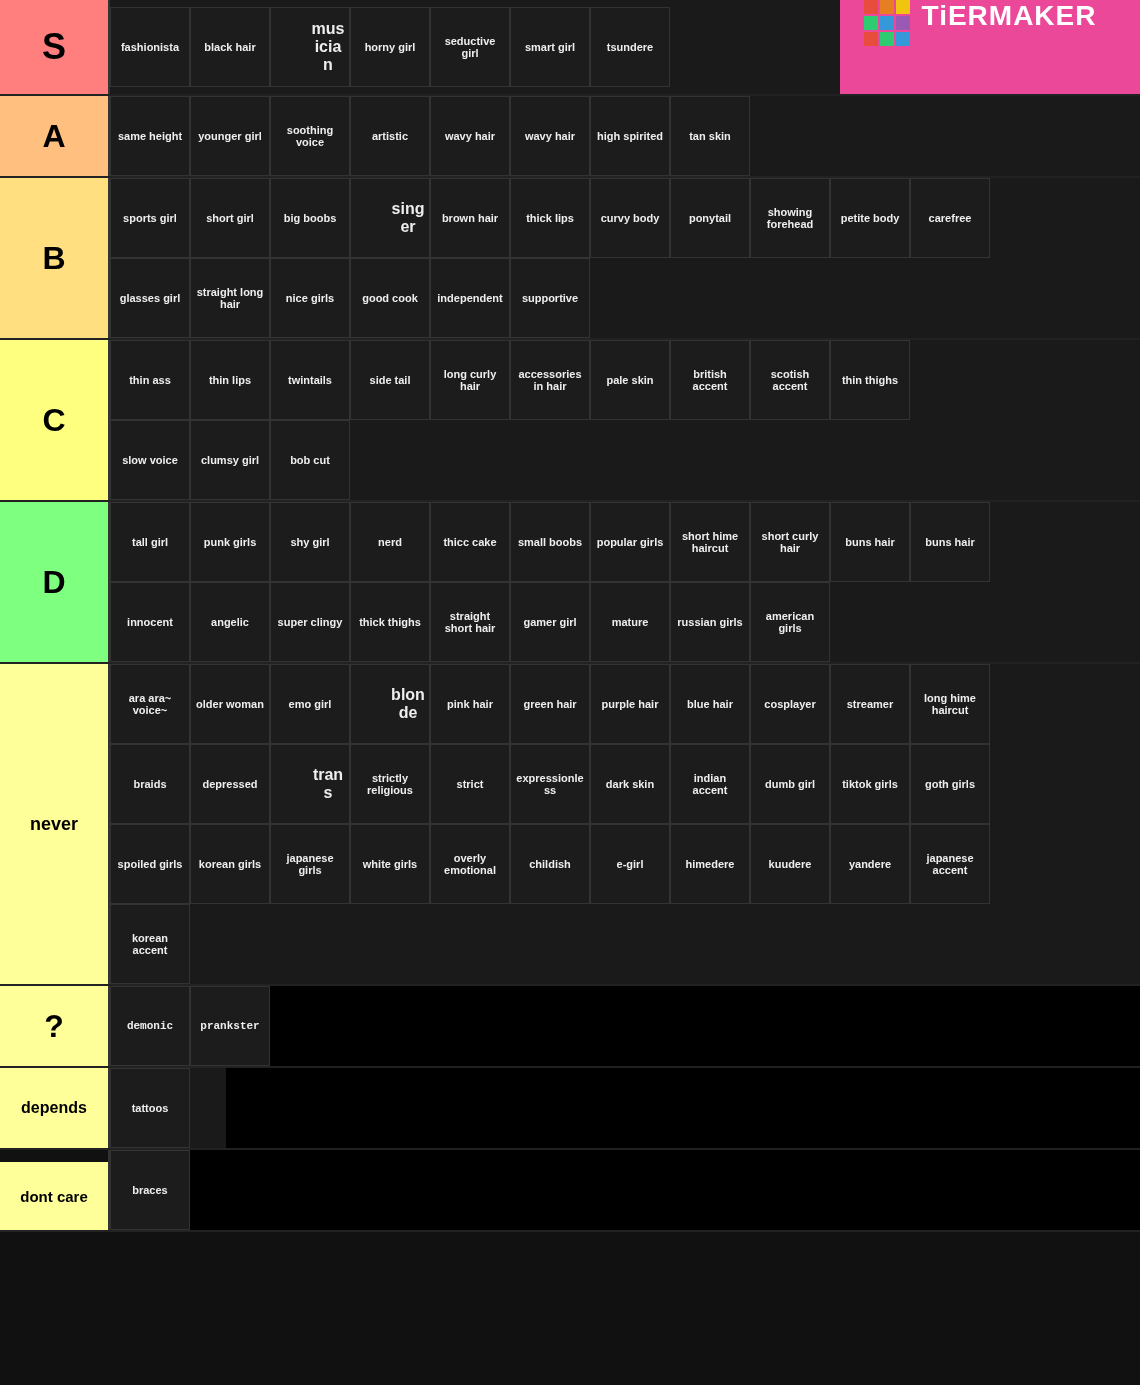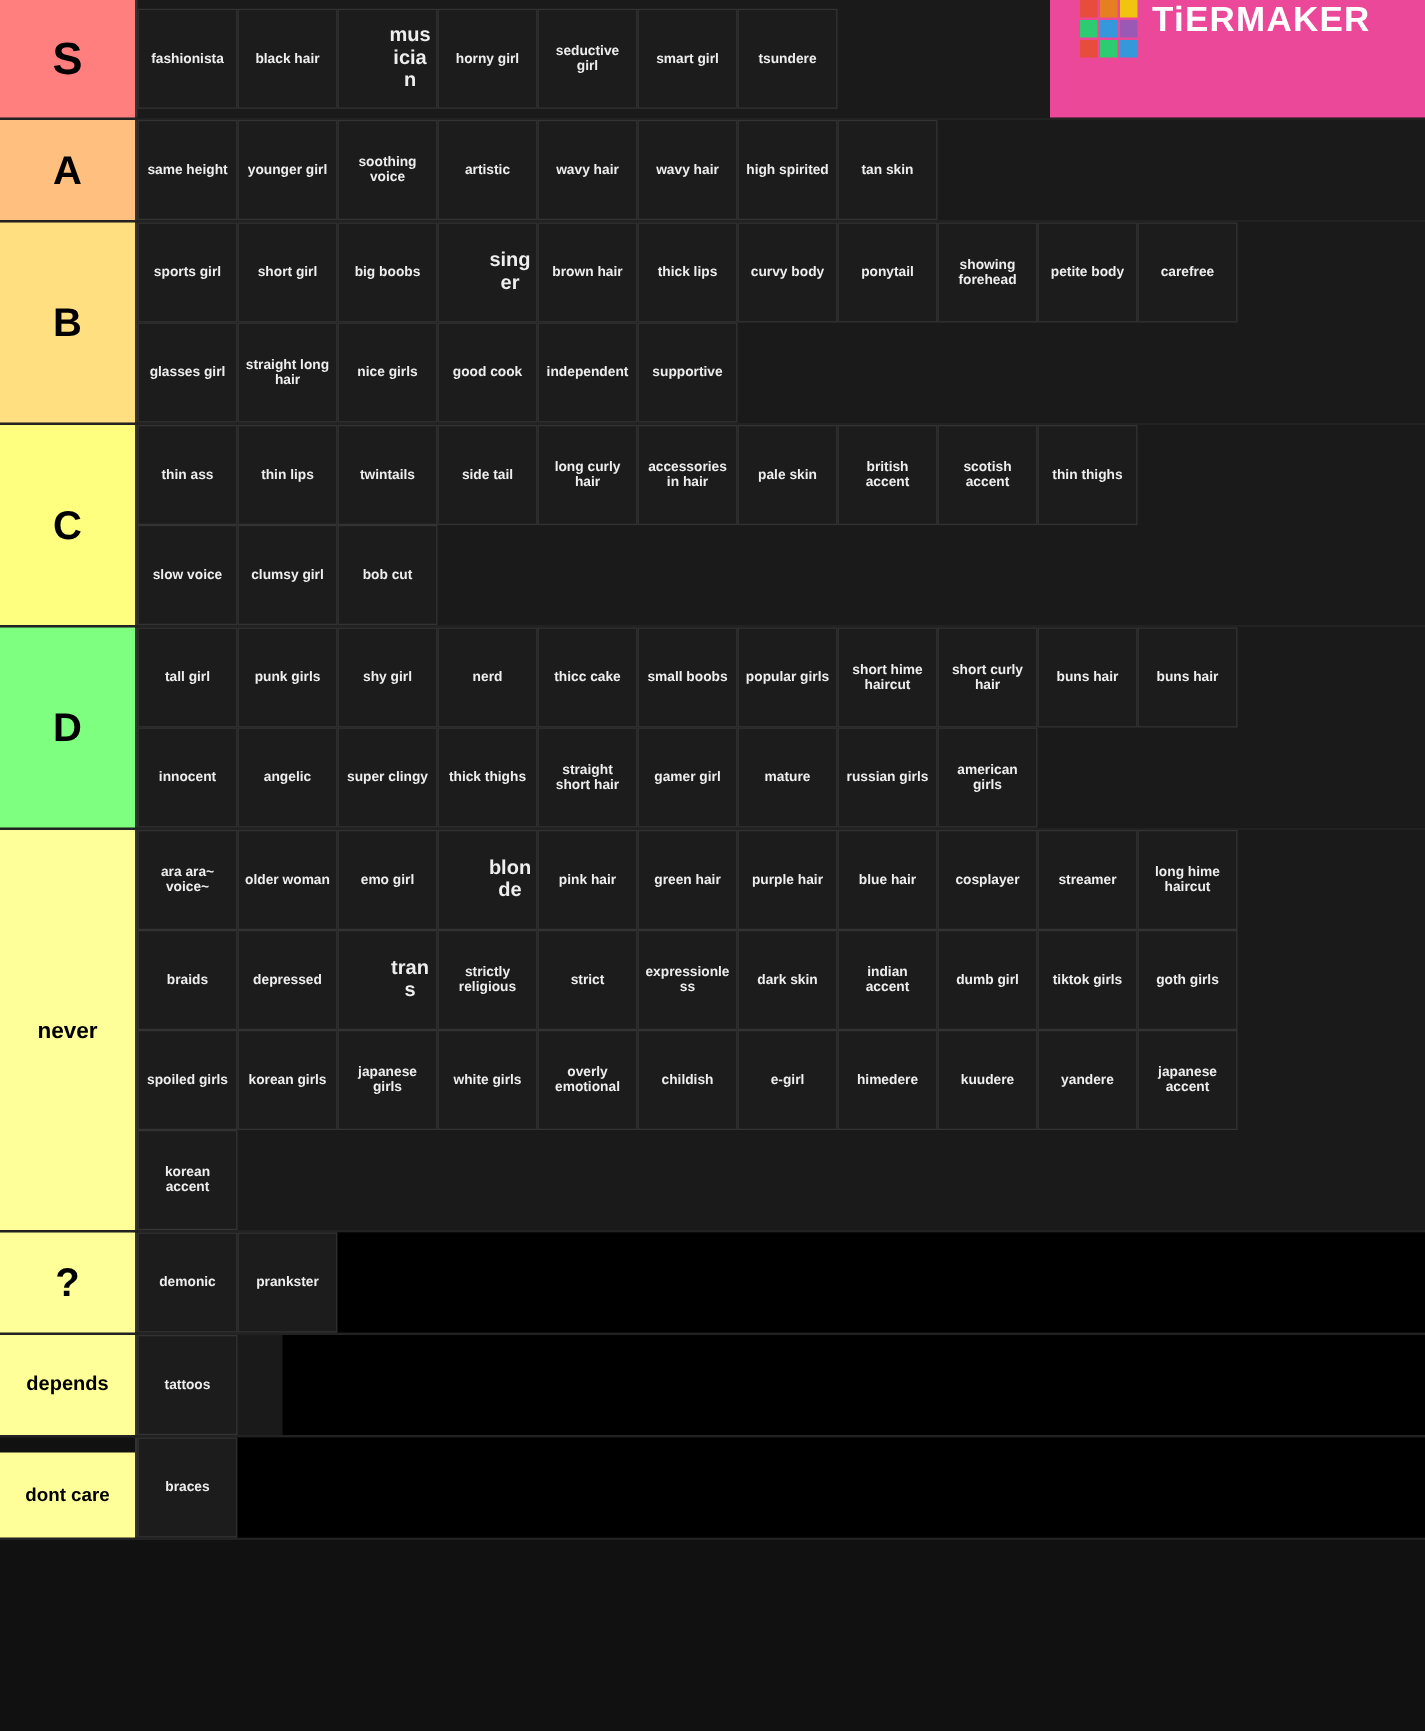--- a/index.html
+++ b/index.html
@@ -265,7 +265,7 @@
 
   <div class="tier-row" style="min-height:80px;">
     <div class="tier-label tier-q">?</div>
-    <div class="tier-items" style="align-items:center;">
+    <div class="tier-items" style="align-items:center;font-family:Liberation Mono, monospace;">
       <div class="tier-item">demonic</div>
       <div class="tier-item">prankster</div>
       <div class="black-filler"></div>

